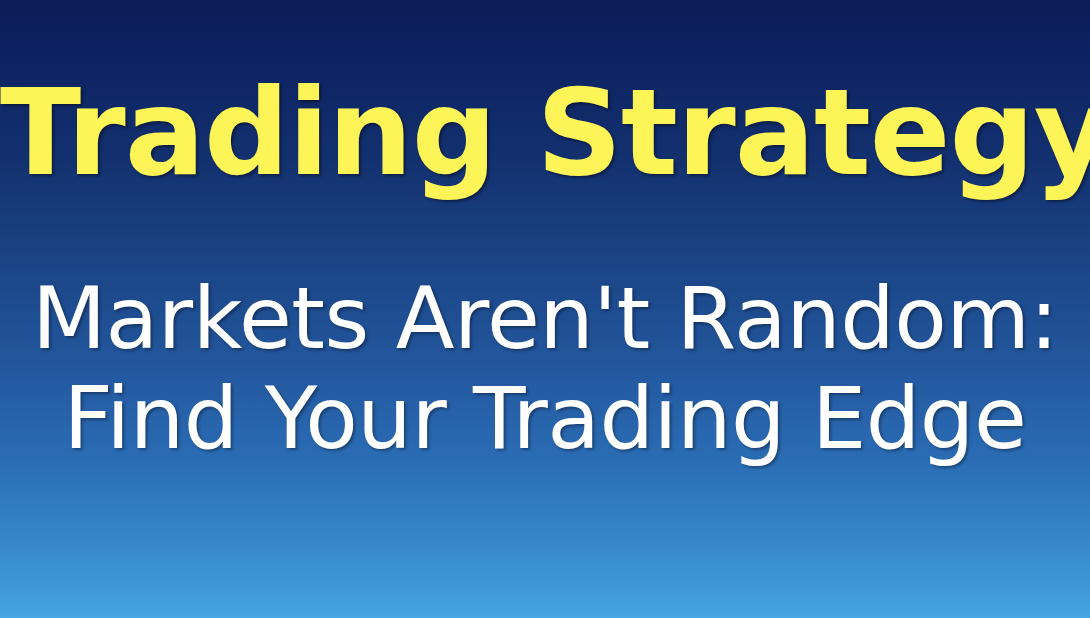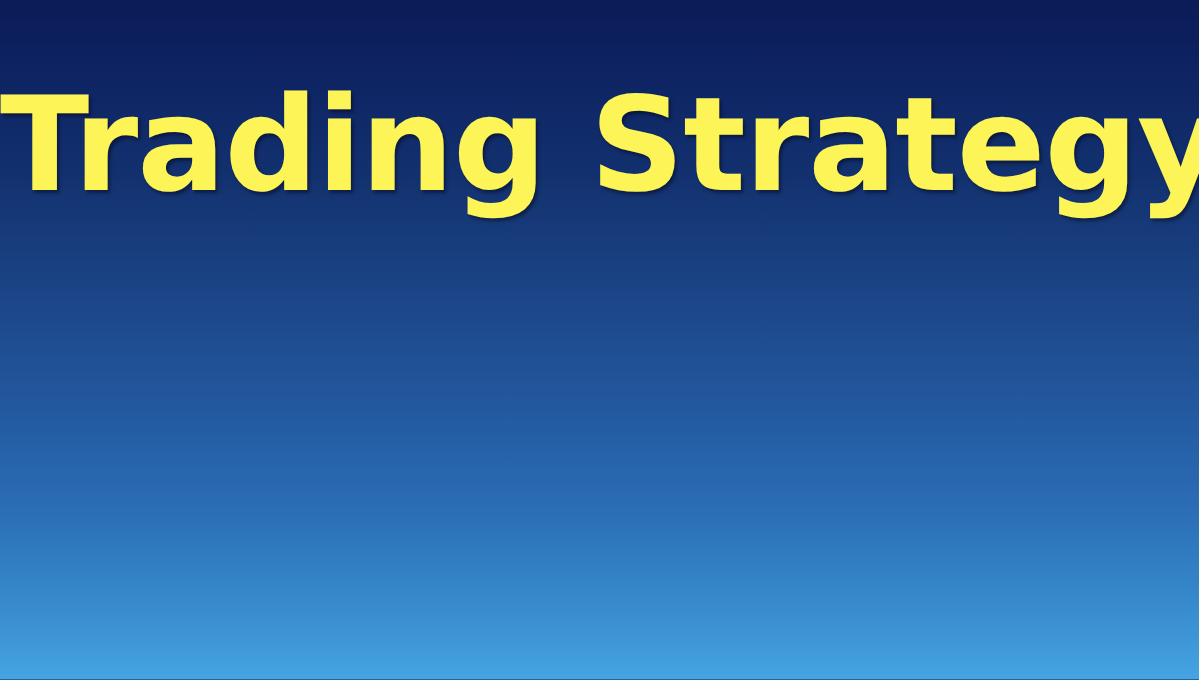--- a/index.html
+++ b/index.html
@@ -89,6 +89,10 @@
       <span class="slide-title">Trading Strategy</span>
     </div>
 
+    <div class="subtitle-block">
+      <span class="subtitle-line">Markets Aren't Random:</span>
+      <span class="subtitle-line">Find Your Trading Edge</span>
+    </div>
 
   </div>
 </div>

